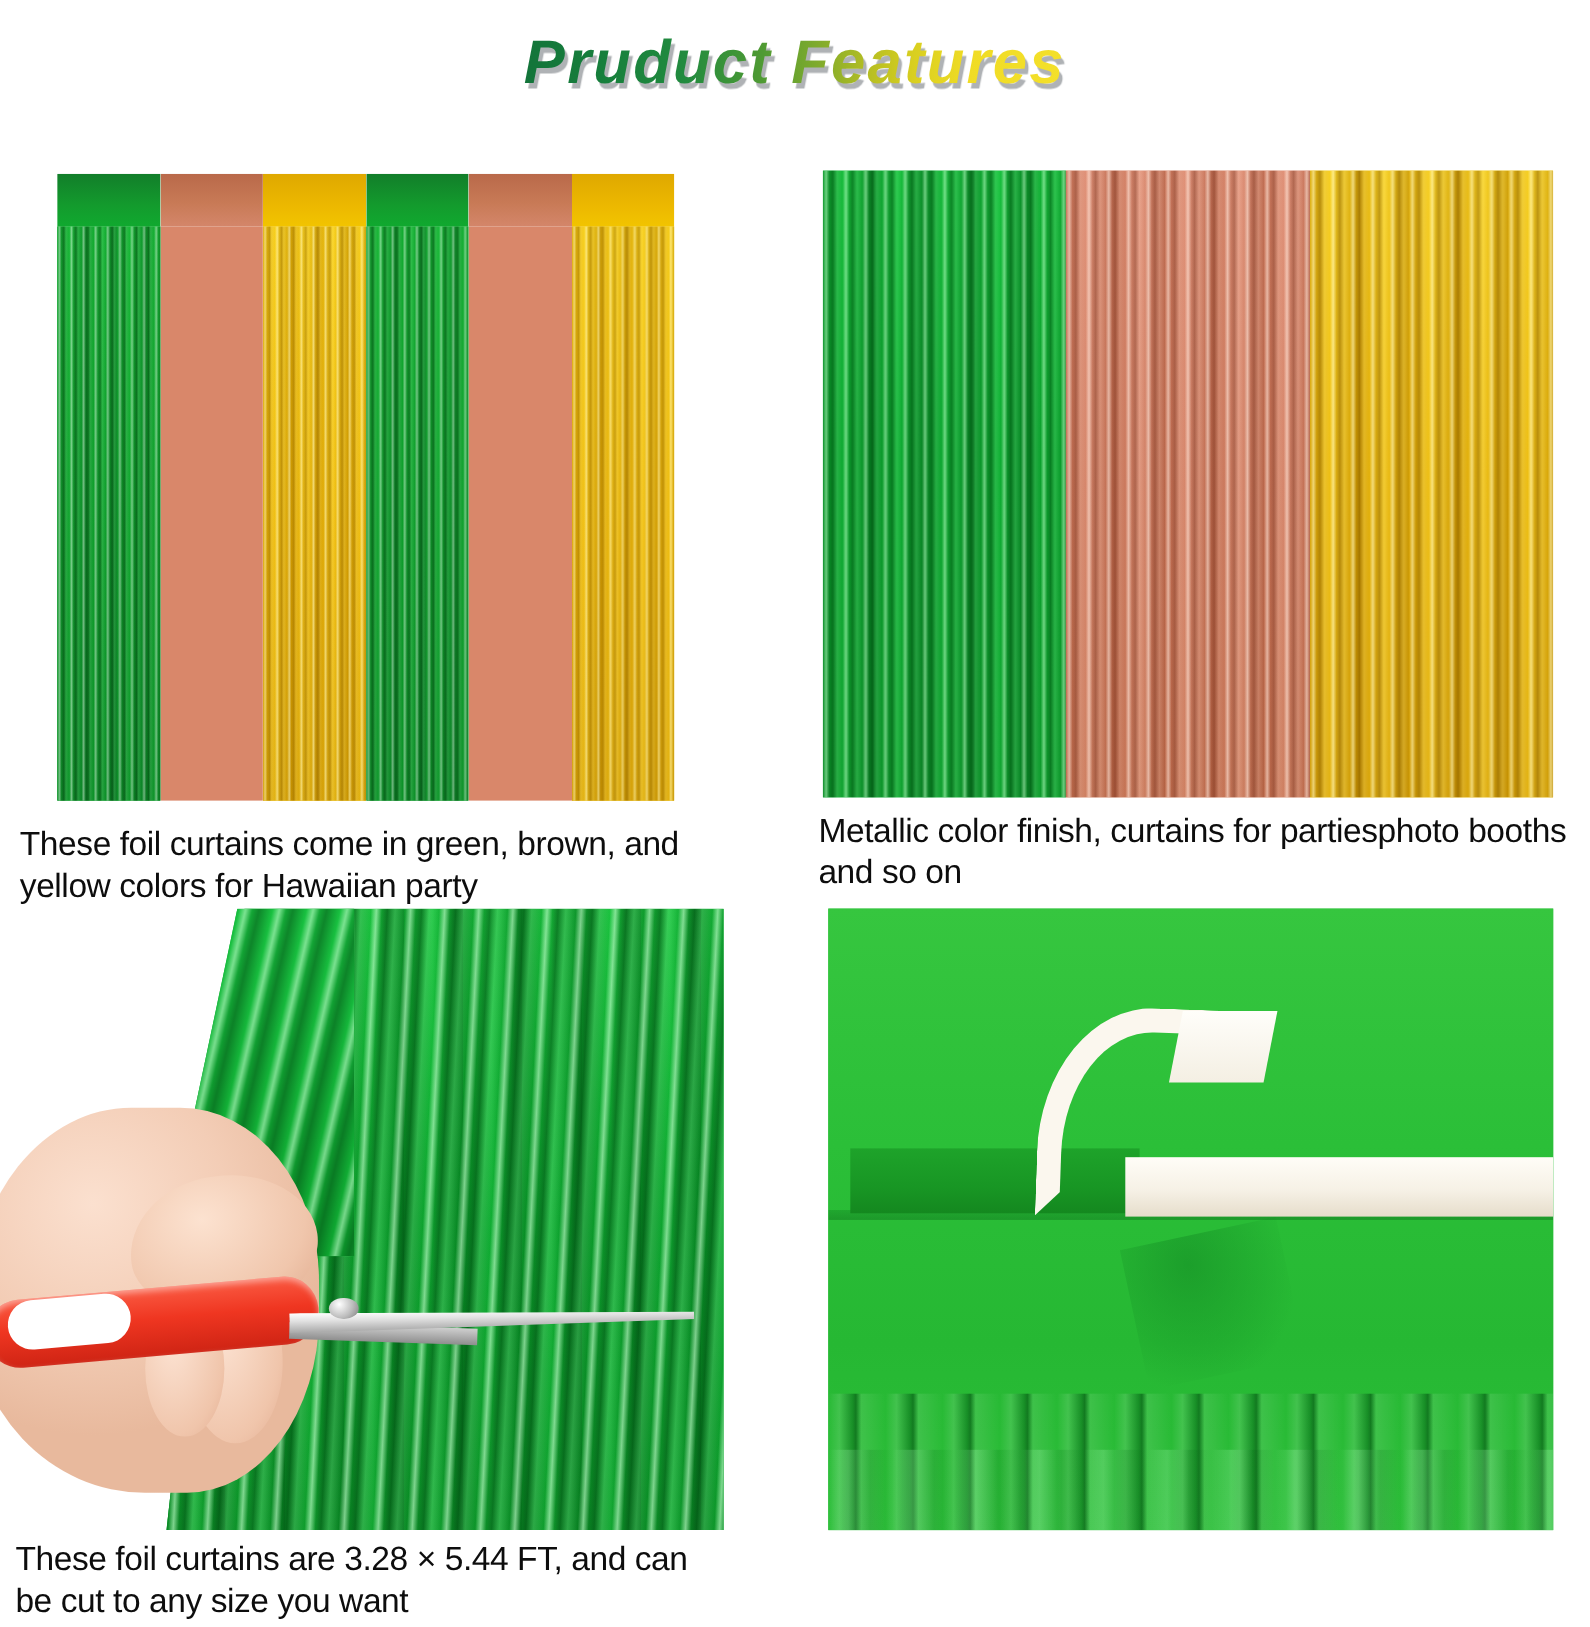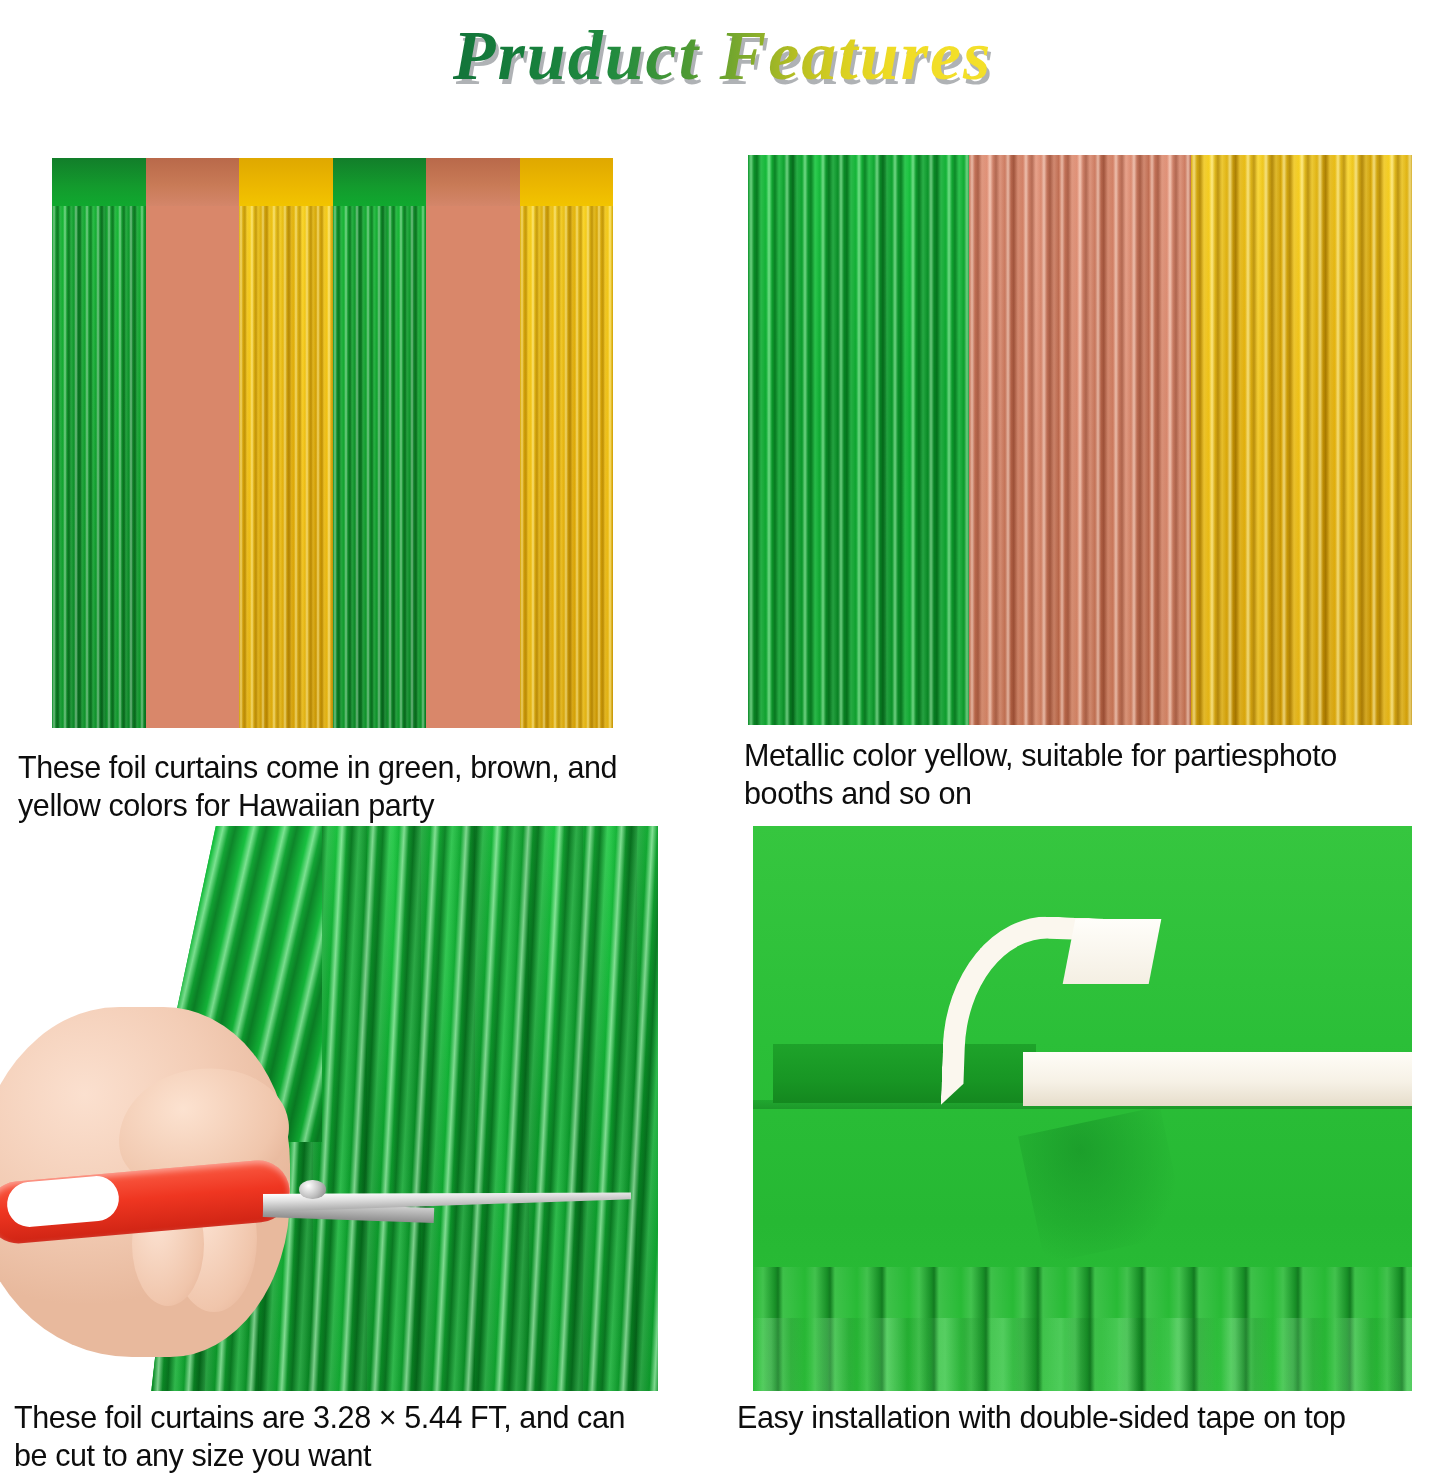--- a/index.html
+++ b/index.html
@@ -31,10 +31,10 @@
   }
   .title {
     display: inline-block;
-    font-family: Liberation Serif, serif;
+    font-family: Liberation Sans, sans-serif;
     font-weight: 700;
     font-style: italic;
-    font-size: 70px;
+    font-size: 56px;
     line-height: 100px;
     letter-spacing: 2px;
     white-space: nowrap;

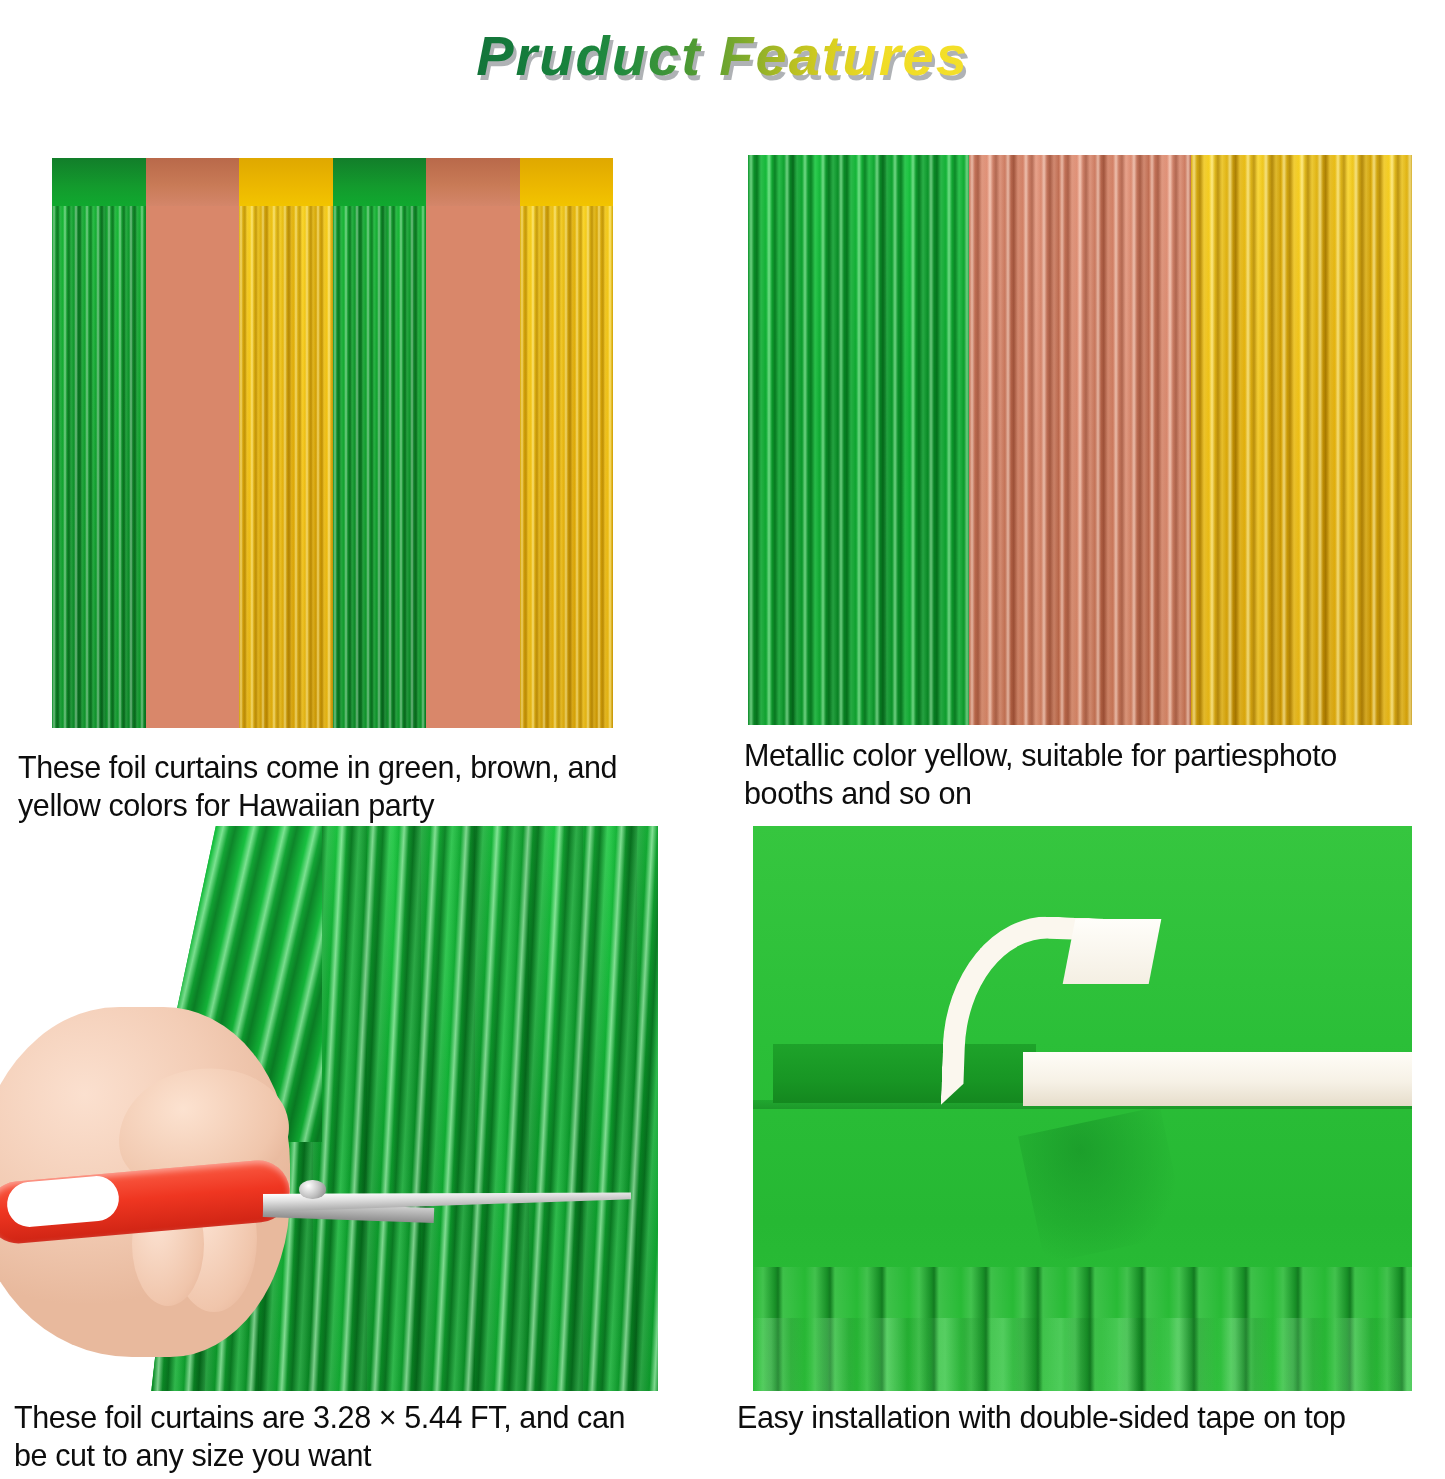--- a/index.html
+++ b/index.html
@@ -462,7 +462,7 @@
 
   <div class="caption" style="left:18px; top:736px; width:645px;margin-top:12px;">These foil curtains come in green, brown, and yellow colors for Hawaiian party</div>
 
-  <div class="caption" style="left:744px; top:736px; width:690px;">Metallic color yellow, suitable for partiesphoto booths and so on</div>
+  <div class="caption" style="left:744px; top:736px; width:690px;">Metallic color finish, curtains for partiesphoto booths and so on</div>
 
   <div class="panel scissors-panel" style="left:0px; top:826px; width:658px; height:565px;">
     <div class="sc-foil"></div>

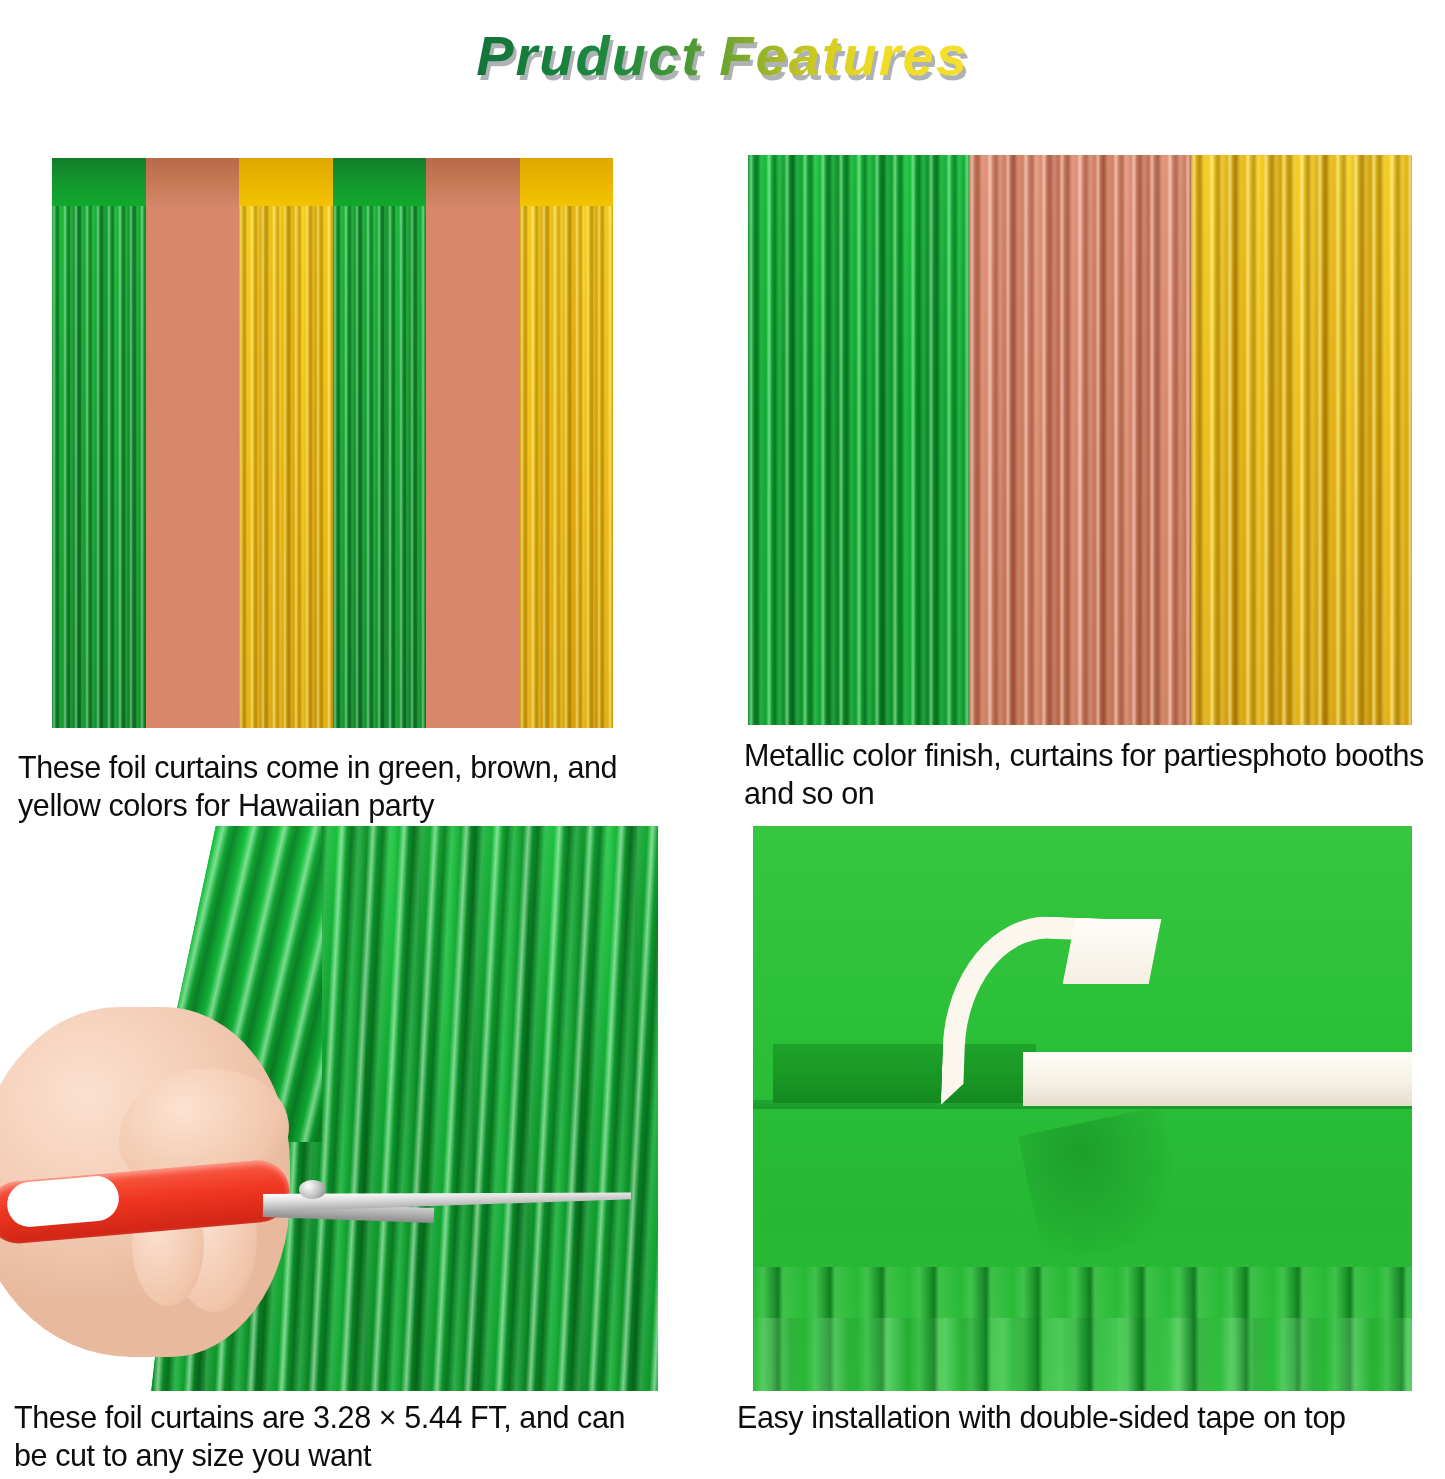--- a/index.html
+++ b/index.html
@@ -491,7 +491,6 @@
 
   <div class="caption" style="left:14px; top:1398px; width:650px;">These foil curtains are 3.28 × 5.44 FT, and can be cut to any size you want</div>
 
-  <div class="caption" style="left:737px; top:1398px; width:700px;">Easy installation with double-sided tape on top</div>
 
 </div>
 

